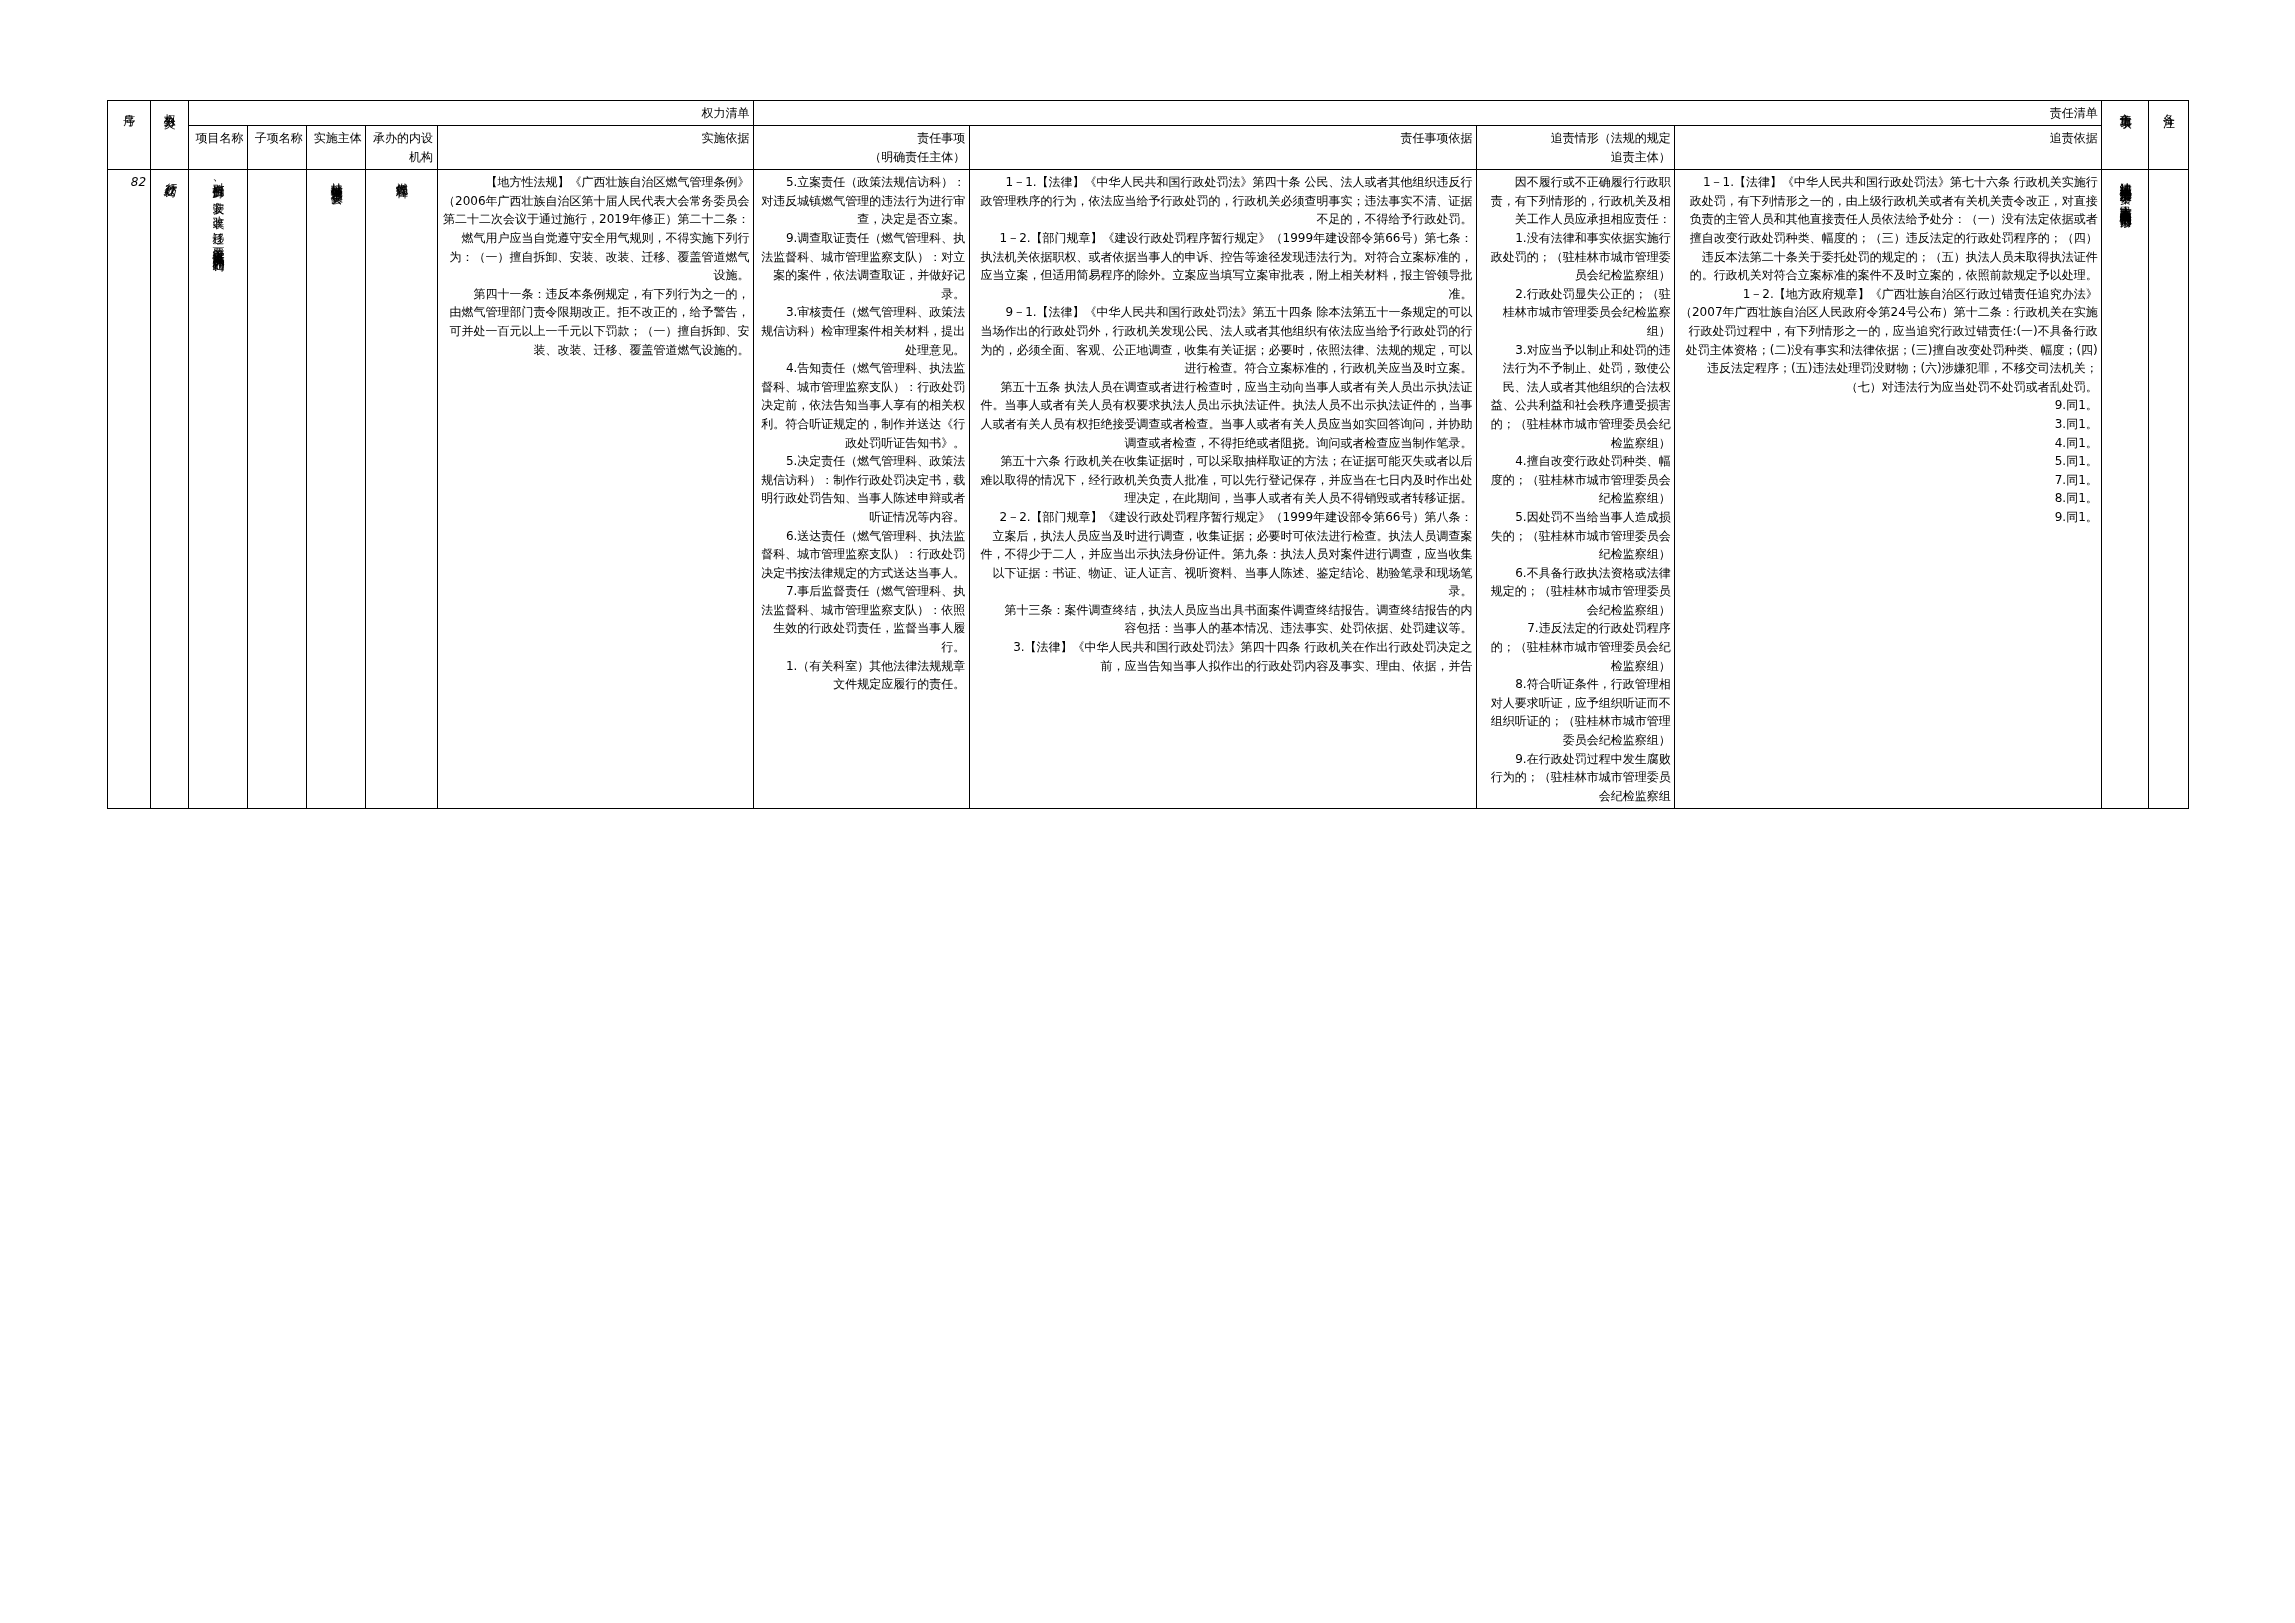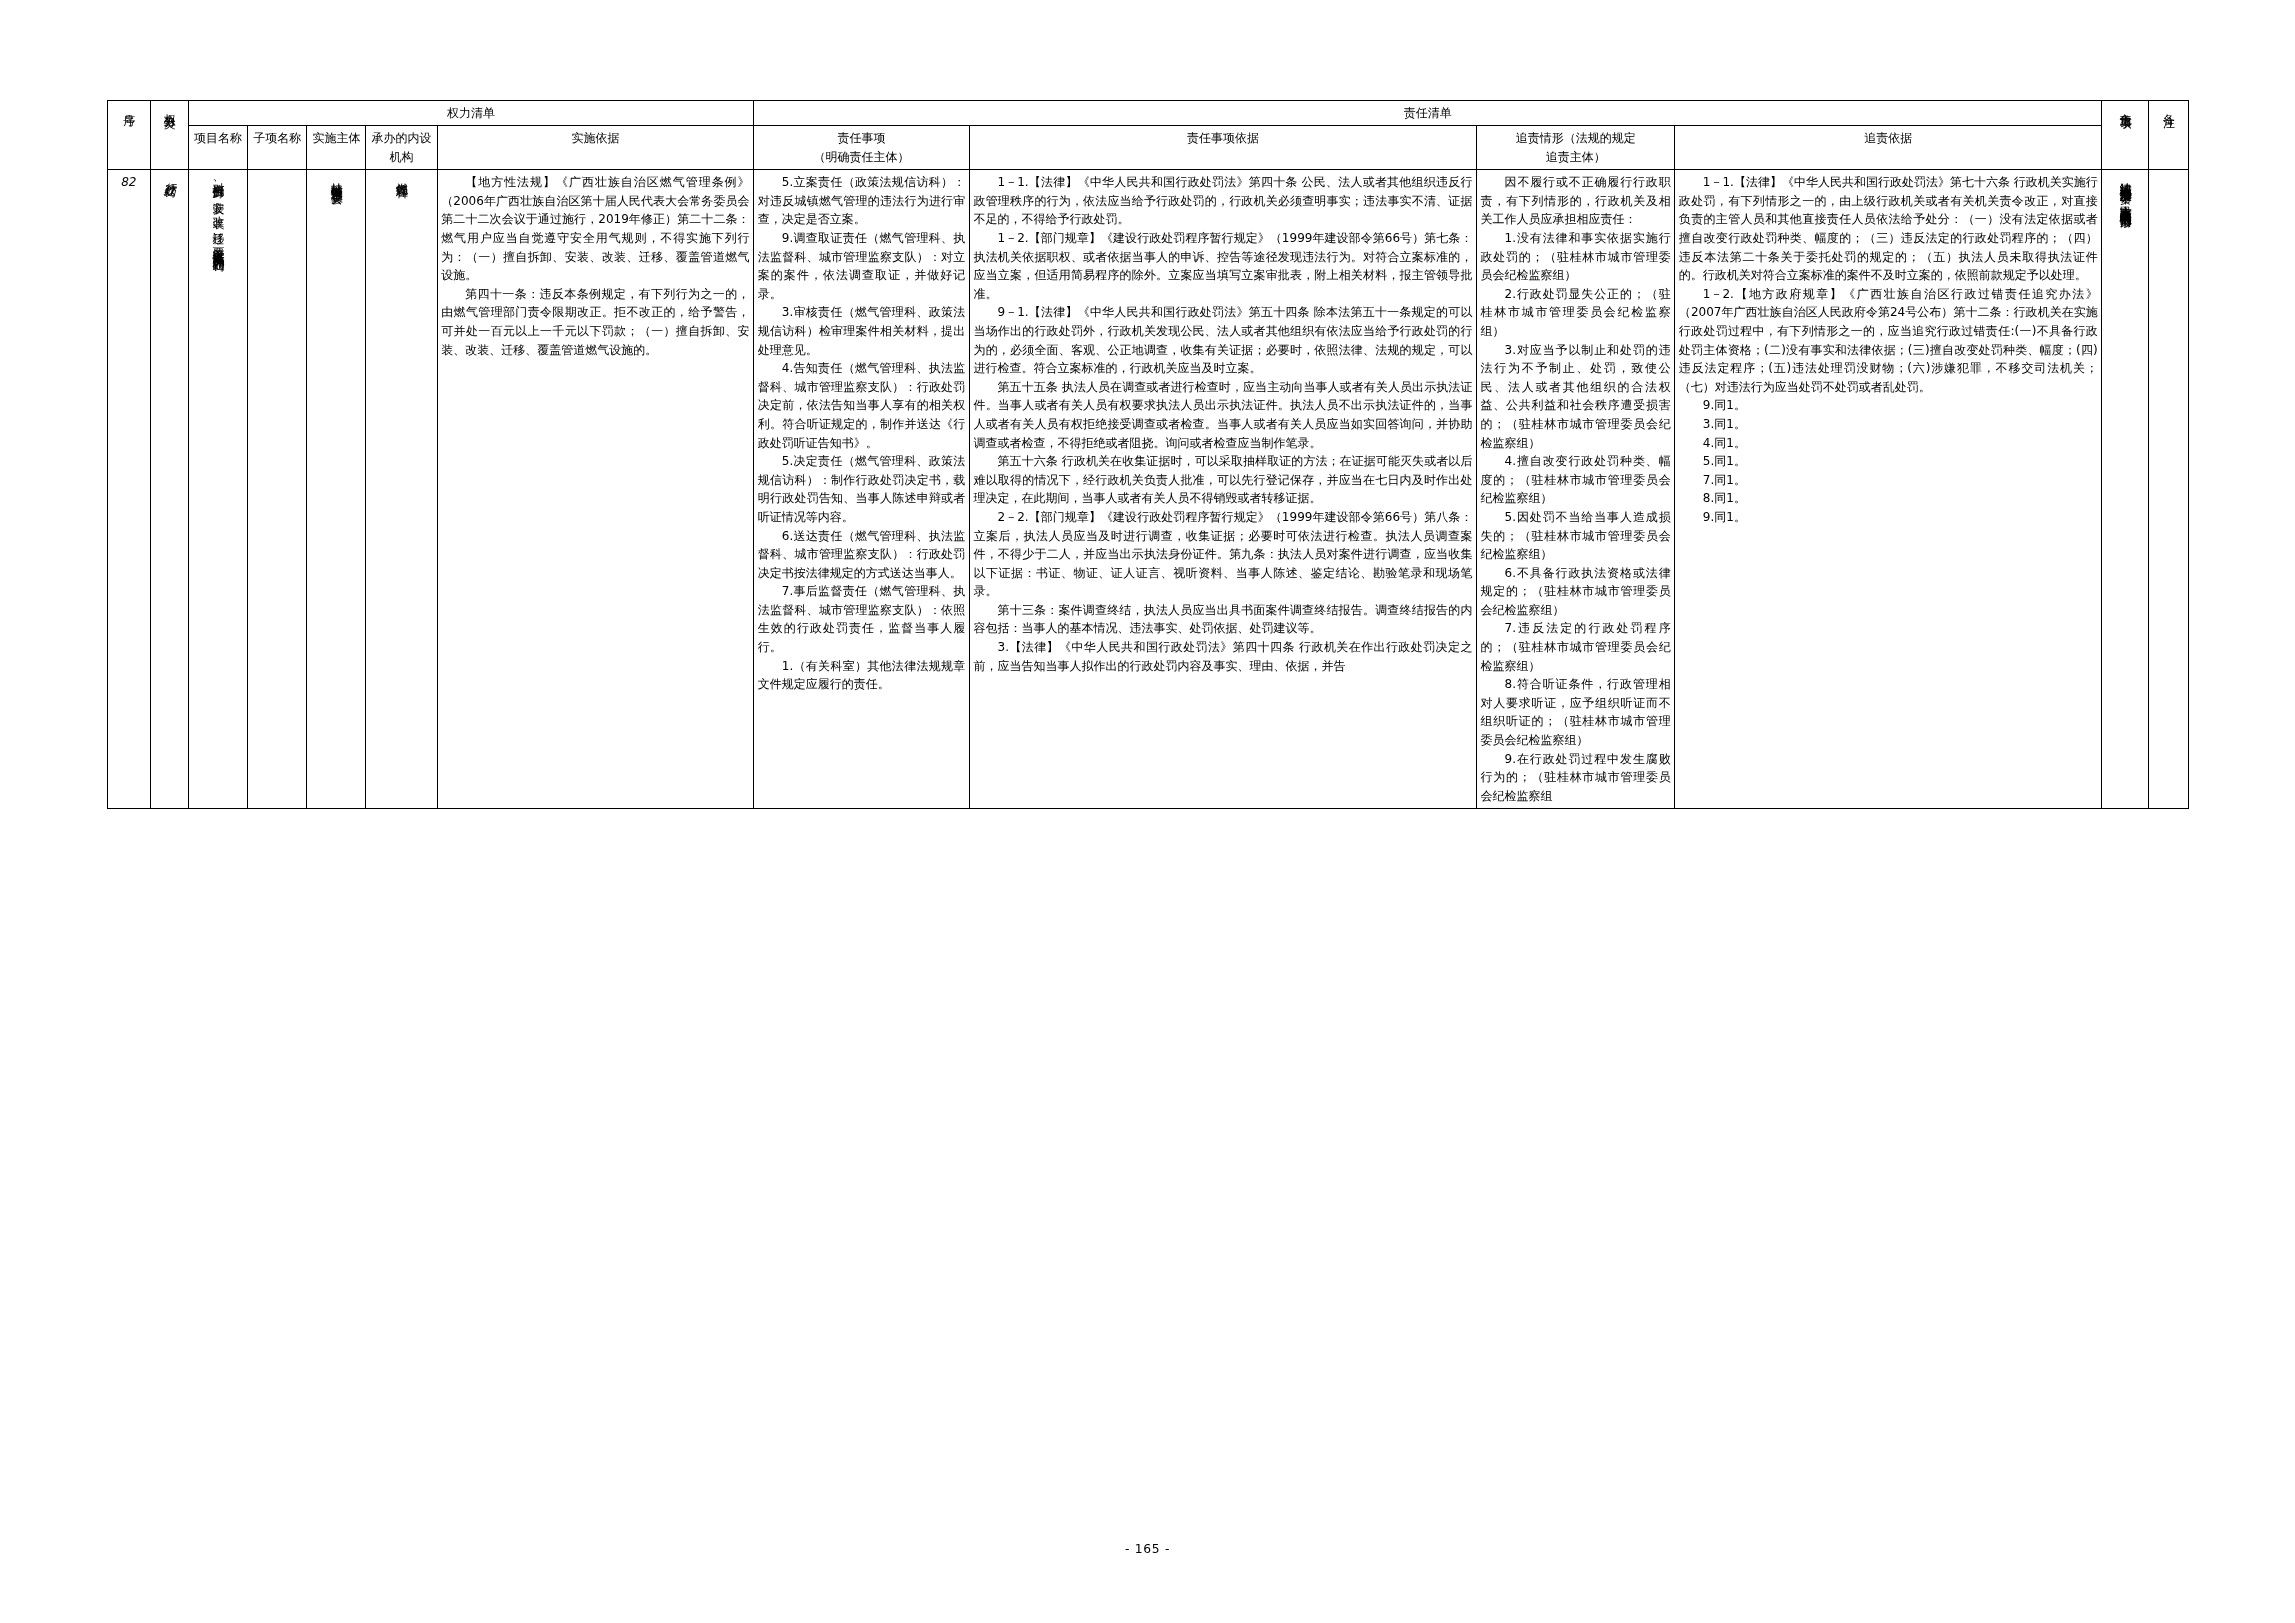--- a/index.html
+++ b/index.html
@@ -36,6 +36,7 @@
     font-weight: normal;
     font-size: 12px;
     line-height: 1.55;
+    text-align: right;
   }
   th.hd {
     text-align: center;

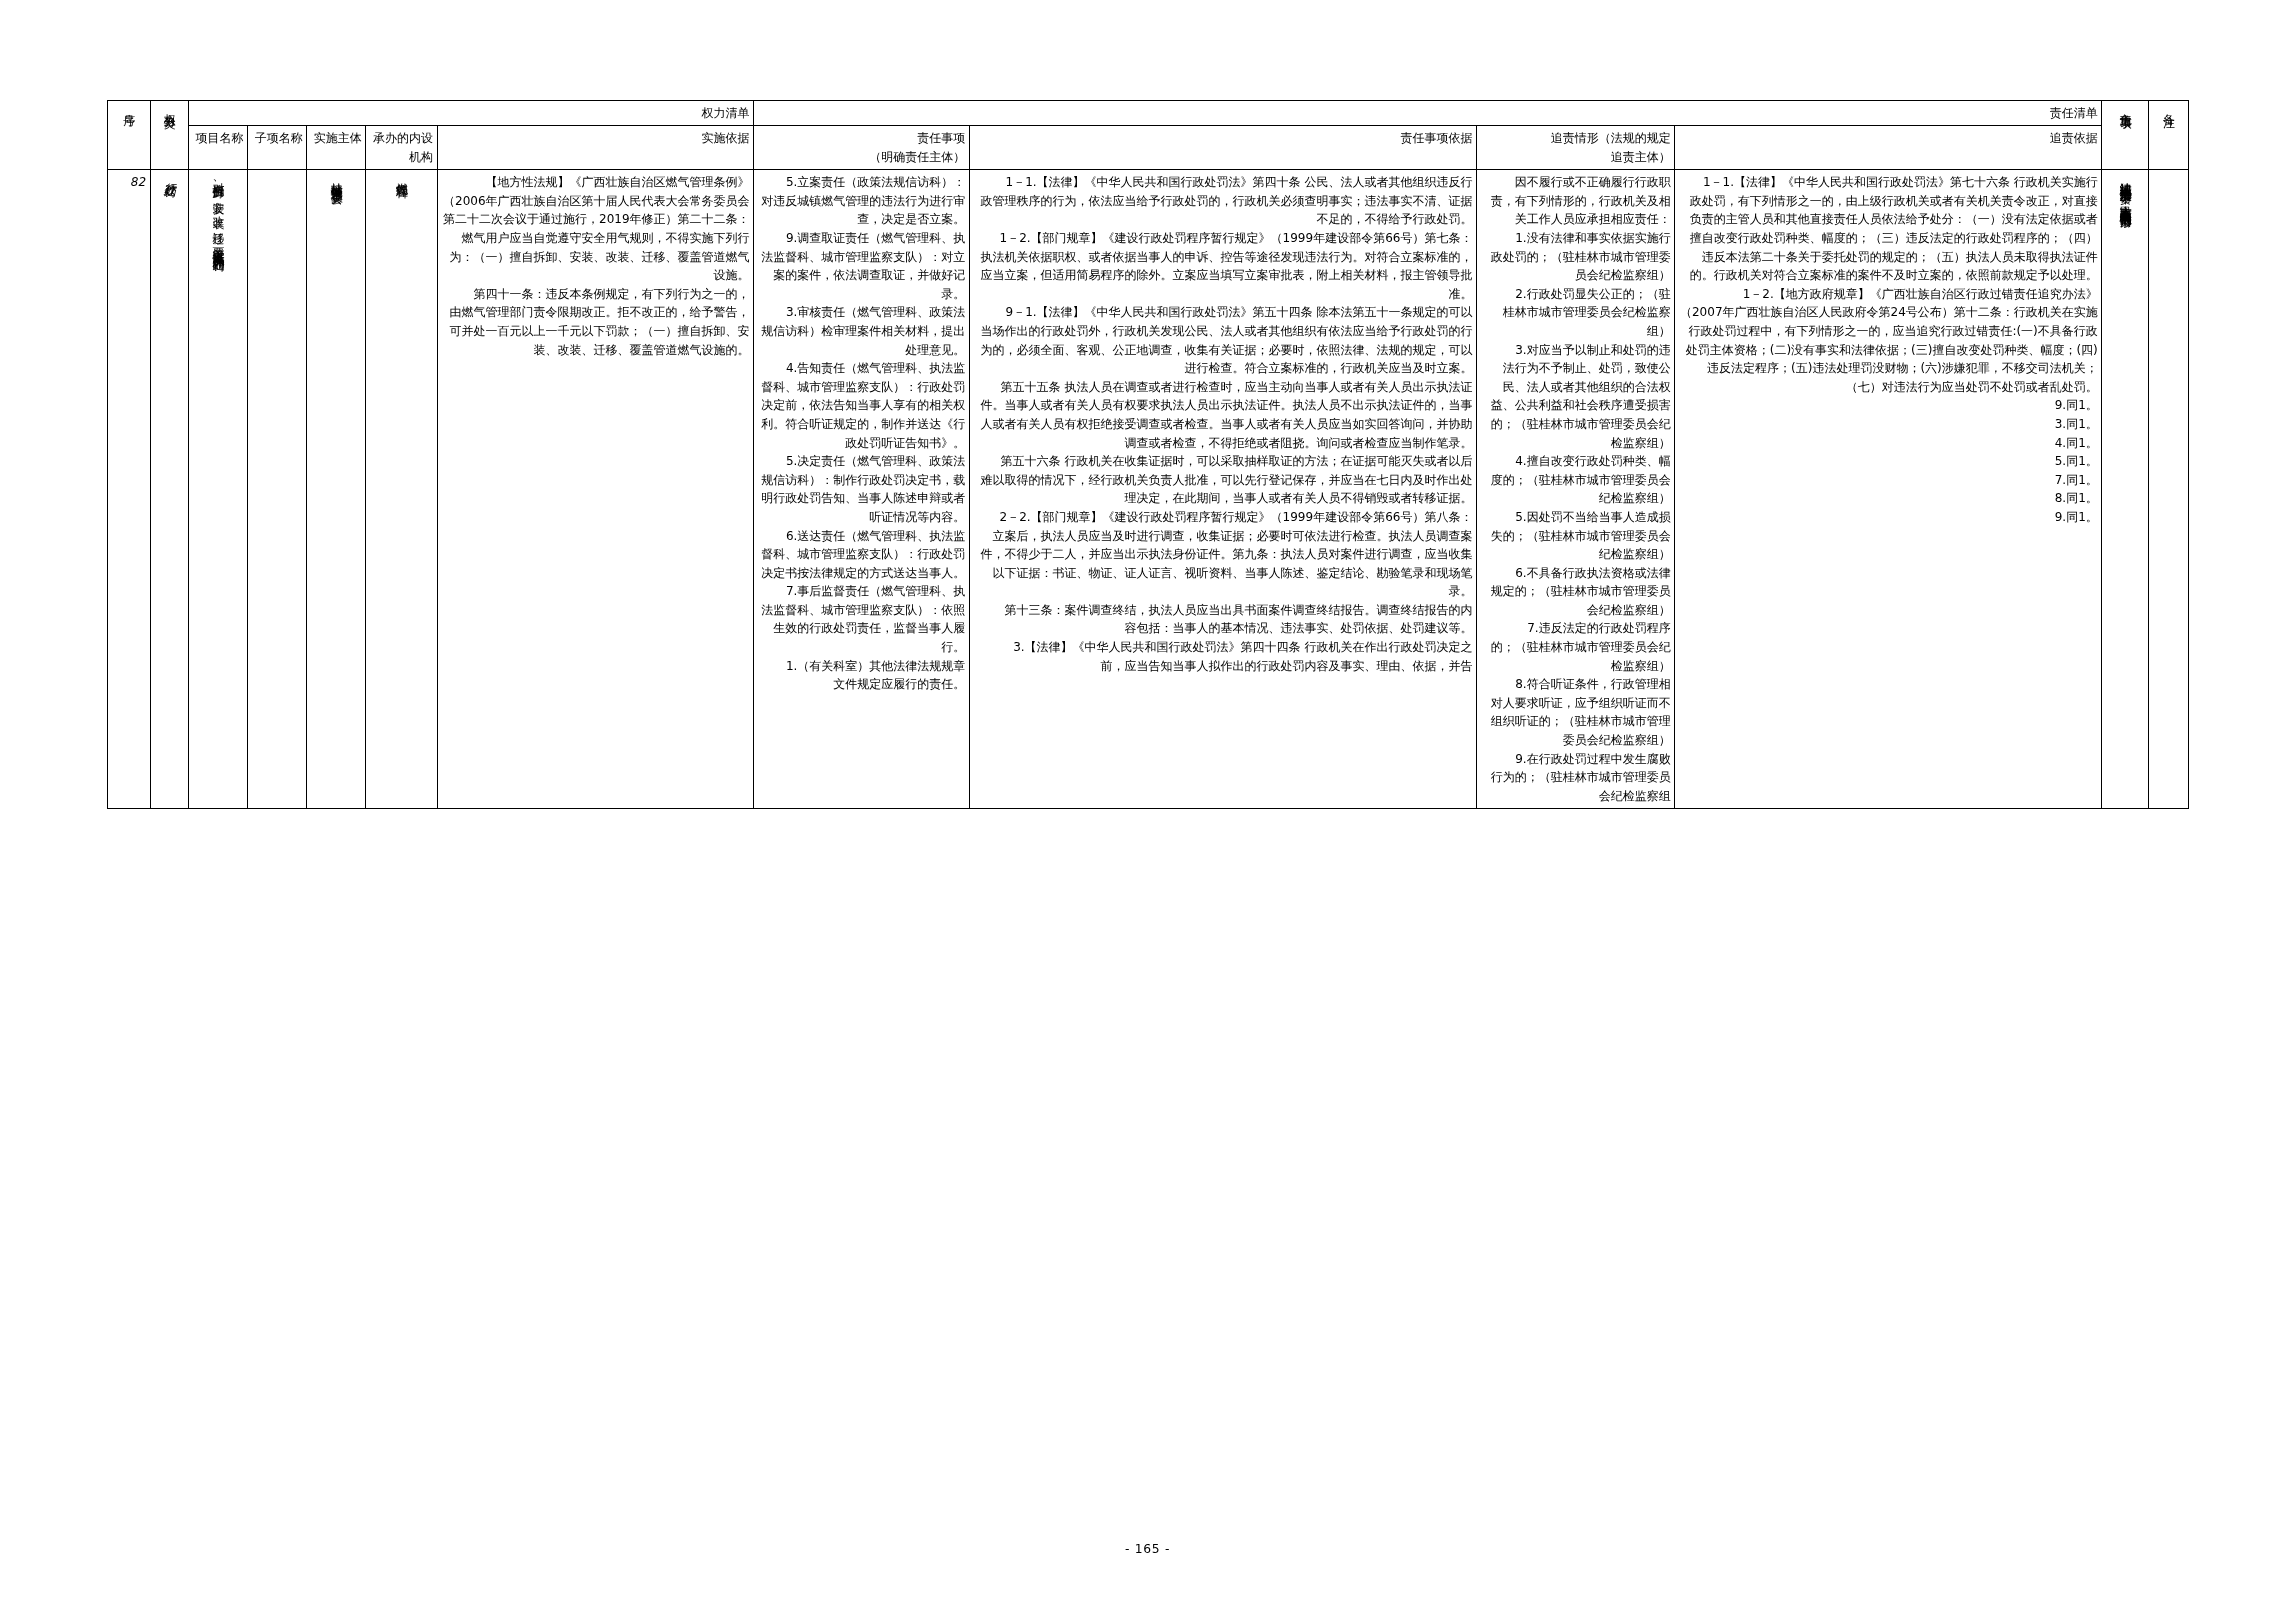--- a/index.html
+++ b/index.html
@@ -263,7 +263,6 @@
     </tbody>
   </table>
 
-  <div class="footer">- 165 -</div>
 
 </div>
 

